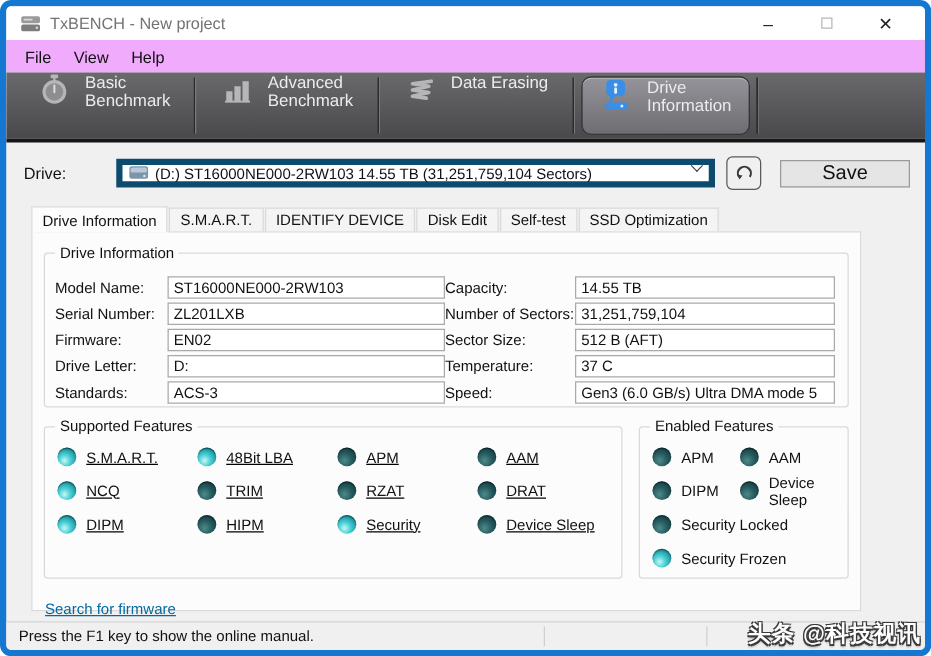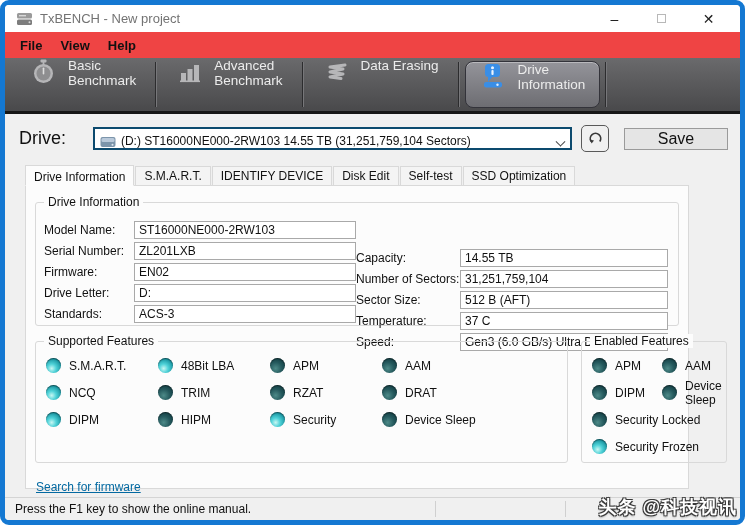--- a/index.html
+++ b/index.html
@@ -21,7 +21,7 @@
   .win-btn { width: 47px; height: 27px; display: grid; place-items: center; font-size: 14px; color: #222; cursor: default; }
   .max-box { width: 9px; height: 9px; border: 1px solid #b8b8b8; }
   
-  .menubar { height: 26px; background: #ef4444; display: flex; align-items: center; padding-left: 6px; flex: none; font-weight: bold; }
+  .menubar { height: 26px; background: #f0abfc; display: flex; align-items: center; padding-left: 6px; flex: none; }
   .menu-item { padding: 4px 9px; font-size: 13px; color: #111; }
   
   .toolbar {

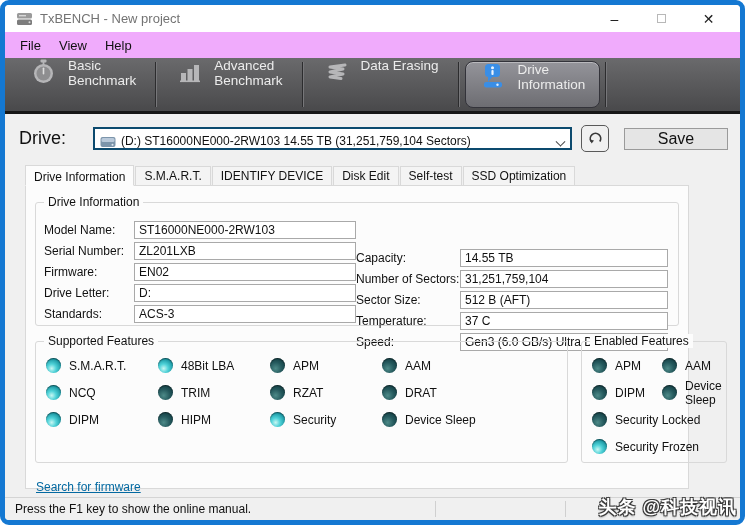--- a/index.html
+++ b/index.html
@@ -44,7 +44,7 @@
   
   .content { flex: 1; padding: 9px 0 0 0; position: relative; }
   .drive-row { display: flex; align-items: center; margin: 2px 12px 12px 14px; }
-  .drive-label { width: 76px; font-size: 18px; color: #111; }
+  .drive-label { width: 76px; font-size: 13px; color: #111; }
   .combo {
     width: 492px; height: 23px; background: #fff;
     border: 2px solid #0c4a6e; display: flex; align-items: flex-end;

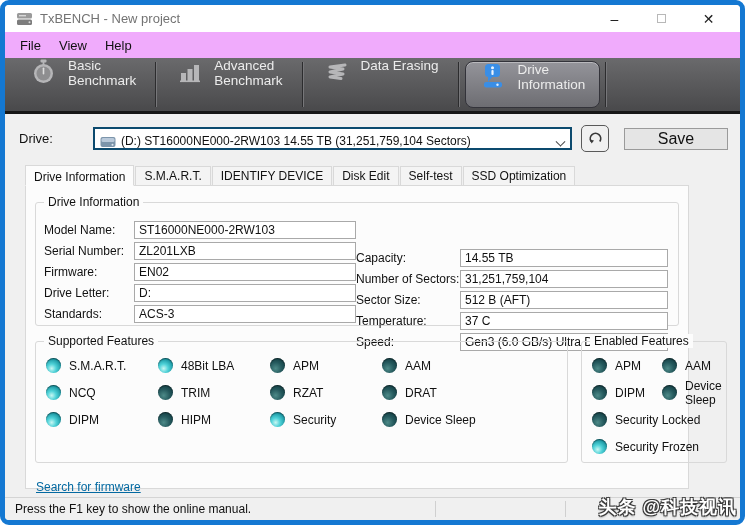--- a/index.html
+++ b/index.html
@@ -47,7 +47,7 @@
   .drive-label { width: 76px; font-size: 13px; color: #111; }
   .combo {
     width: 492px; height: 23px; background: #fff;
-    border: 2px solid #0c4a6e; display: flex; align-items: flex-end;
+    border: 5px solid #0c4a6e; display: flex; align-items: flex-start;
     padding: 0 6px 0 5px; font-size: 12px; color: #111; gap: 5px;
   }
   .combo-text { flex: 1; white-space: nowrap; overflow: hidden; }

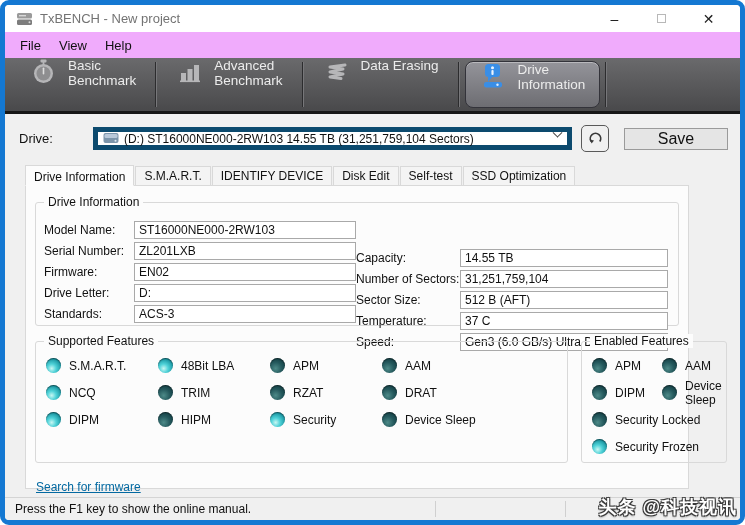--- a/index.html
+++ b/index.html
@@ -67,7 +67,7 @@
   .gb-info { height: 124px; padding: 16px 10px 0 8px; margin-top: 6px; }
   .info-cols { display: flex; }
   .info-col1 { width: 312px; flex: none; }
-  .info-col2 { flex: 1; margin-top: 28px; }
+  .info-col2 { flex: 1; }
   .field-row { display: flex; align-items: center; height: 21px; }
   .field-label { font-size: 12px; color: #111; flex: none; }
   .col1 .field-label { width: 90px; }

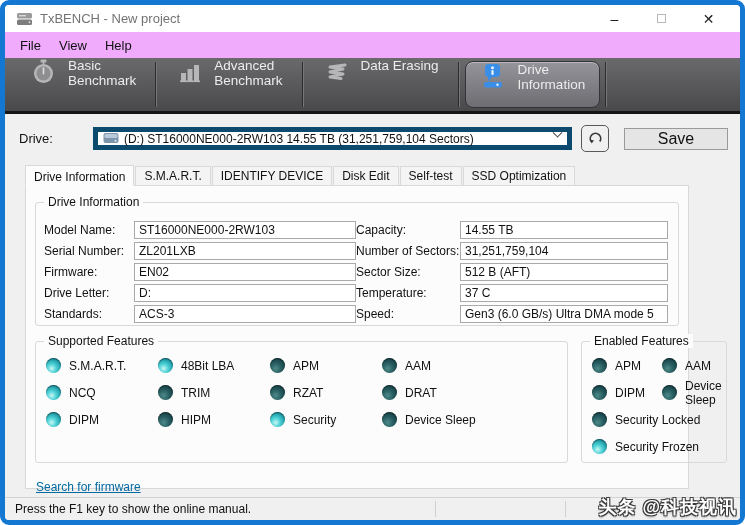--- a/index.html
+++ b/index.html
@@ -75,7 +75,7 @@
   .field-value { flex: 1; height: 18px; background: #fff; border: 1px solid #a9a9a9; font-size: 12px; color: #111; padding: 0 4px; display: flex; align-items: center; white-space: nowrap; overflow: hidden; }
   
   .features-row { display: flex; gap: 13px; margin-top: 15px; }
-  .gb-supported { width: 533px; flex: none; height: 122px; padding: 14px 4px 0 10px; }
+  .gb-supported { width: 463px; flex: none; height: 122px; padding: 14px 4px 0 10px; text-decoration: underline; }
   .gb-enabled { flex: 1; height: 122px; padding: 14px 4px 0 10px; }
   .sup-grid { display: grid; grid-template-columns: 112px 112px 112px 1fr; row-gap: 8px; }
   .en-grid { display: grid; grid-template-columns: 70px 1fr; row-gap: 8px; }

